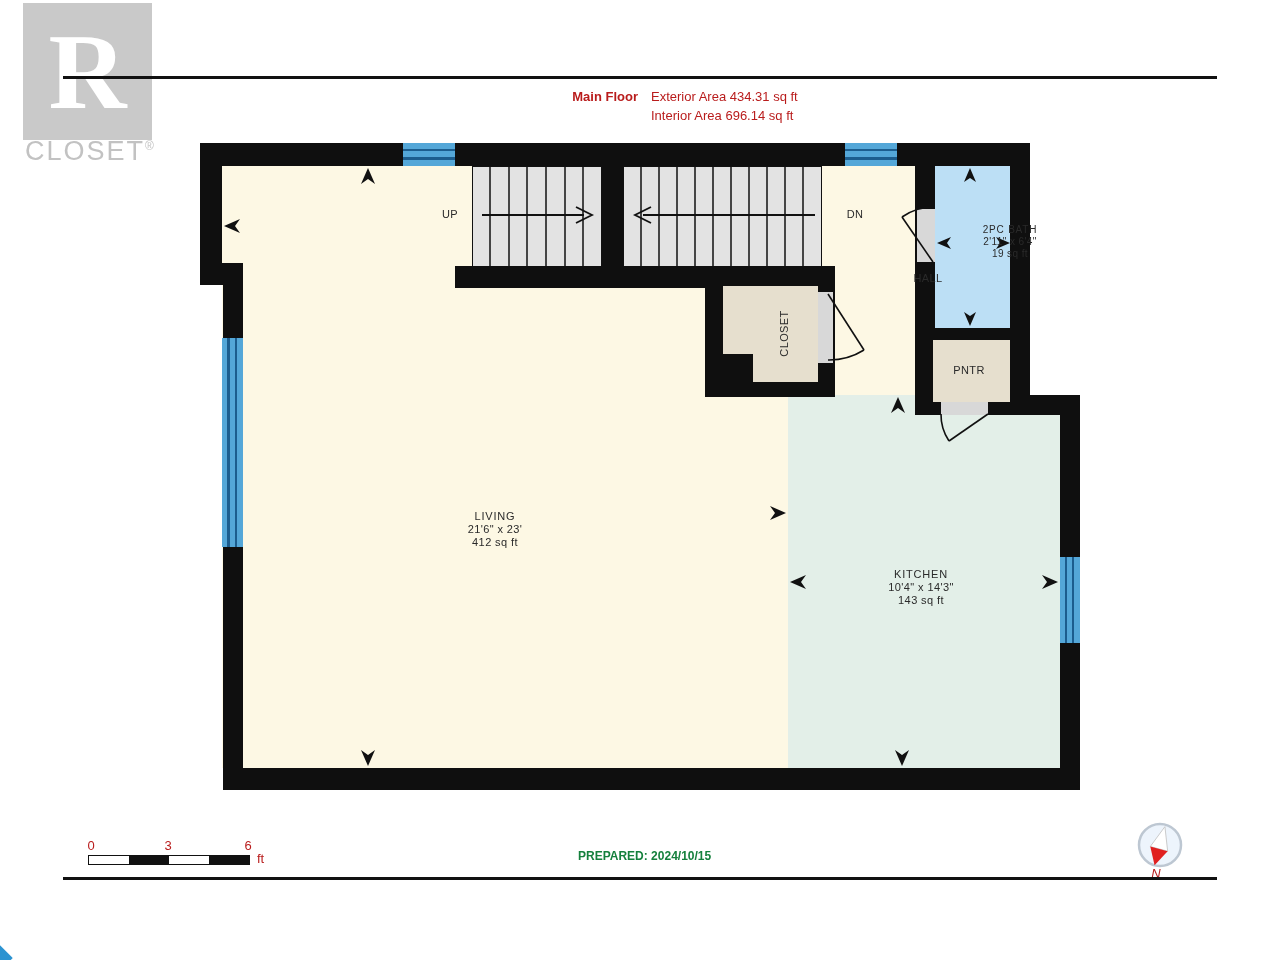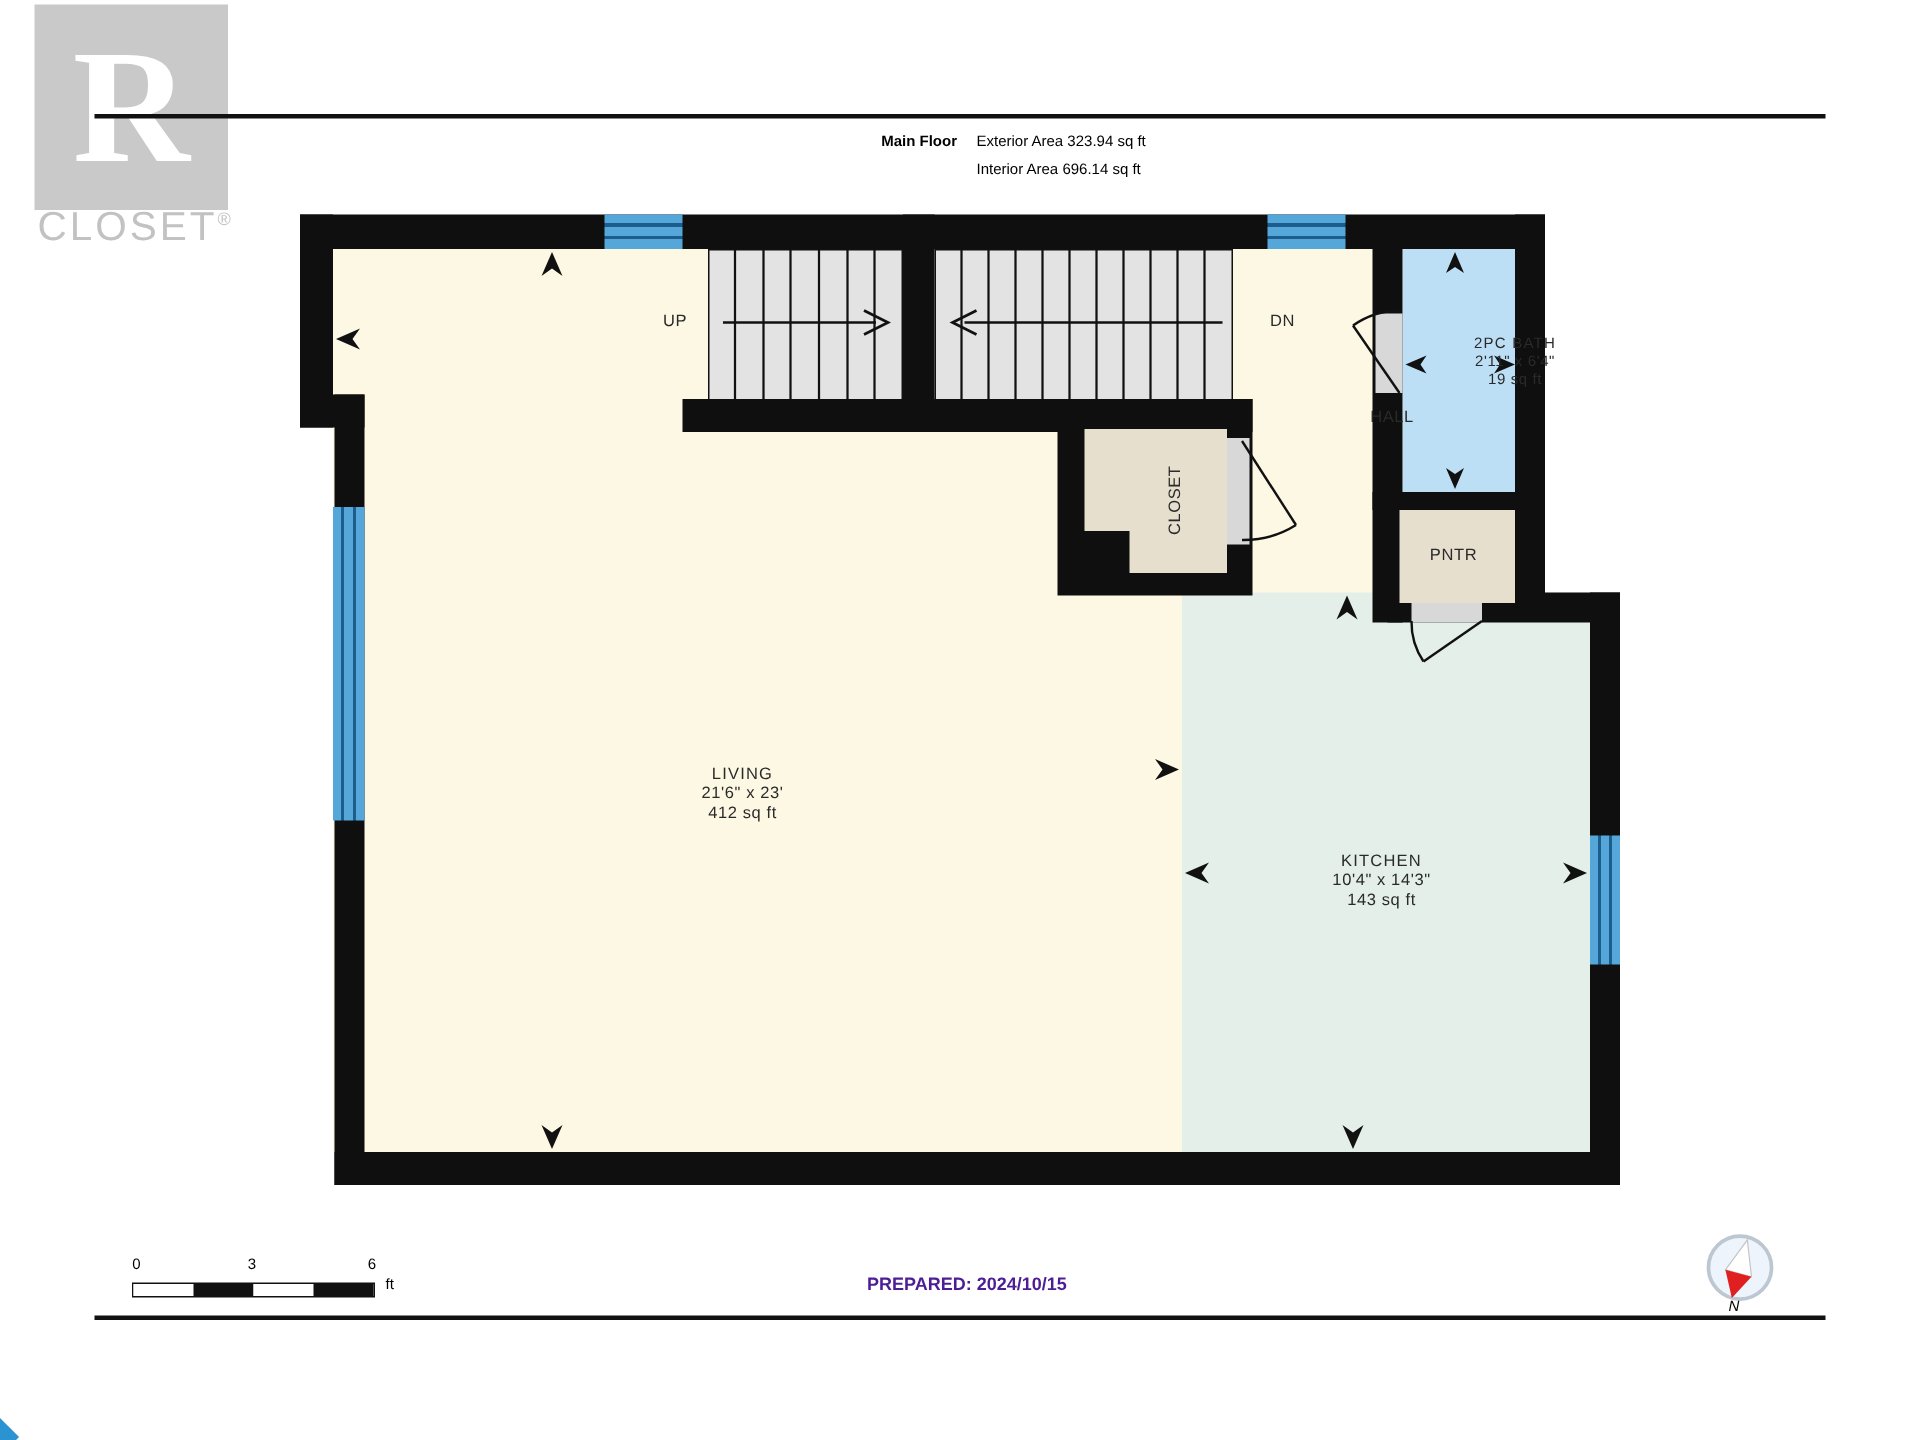--- a/index.html
+++ b/index.html
@@ -20,7 +20,7 @@
   .hdr-title{position:absolute;left:0;top:42;width:1280px;text-align:center;
              font-size:24px;font-weight:bold;color:#111;}
   .rule{position:absolute;background:#111;}
-  .sub{position:absolute;font-size:10px;color:#000000;}
+  .sub{position:absolute;font-size:13px;color:#b91c1c;}
   .wm-box{position:absolute;left:23px;top:3px;width:129px;height:137px;background:#c9c9c9;}
   .wm-r{position:absolute;left:23px;top:3px;width:129px;height:137px;display:flex;
         align-items:center;justify-content:center;color:#ffffff;

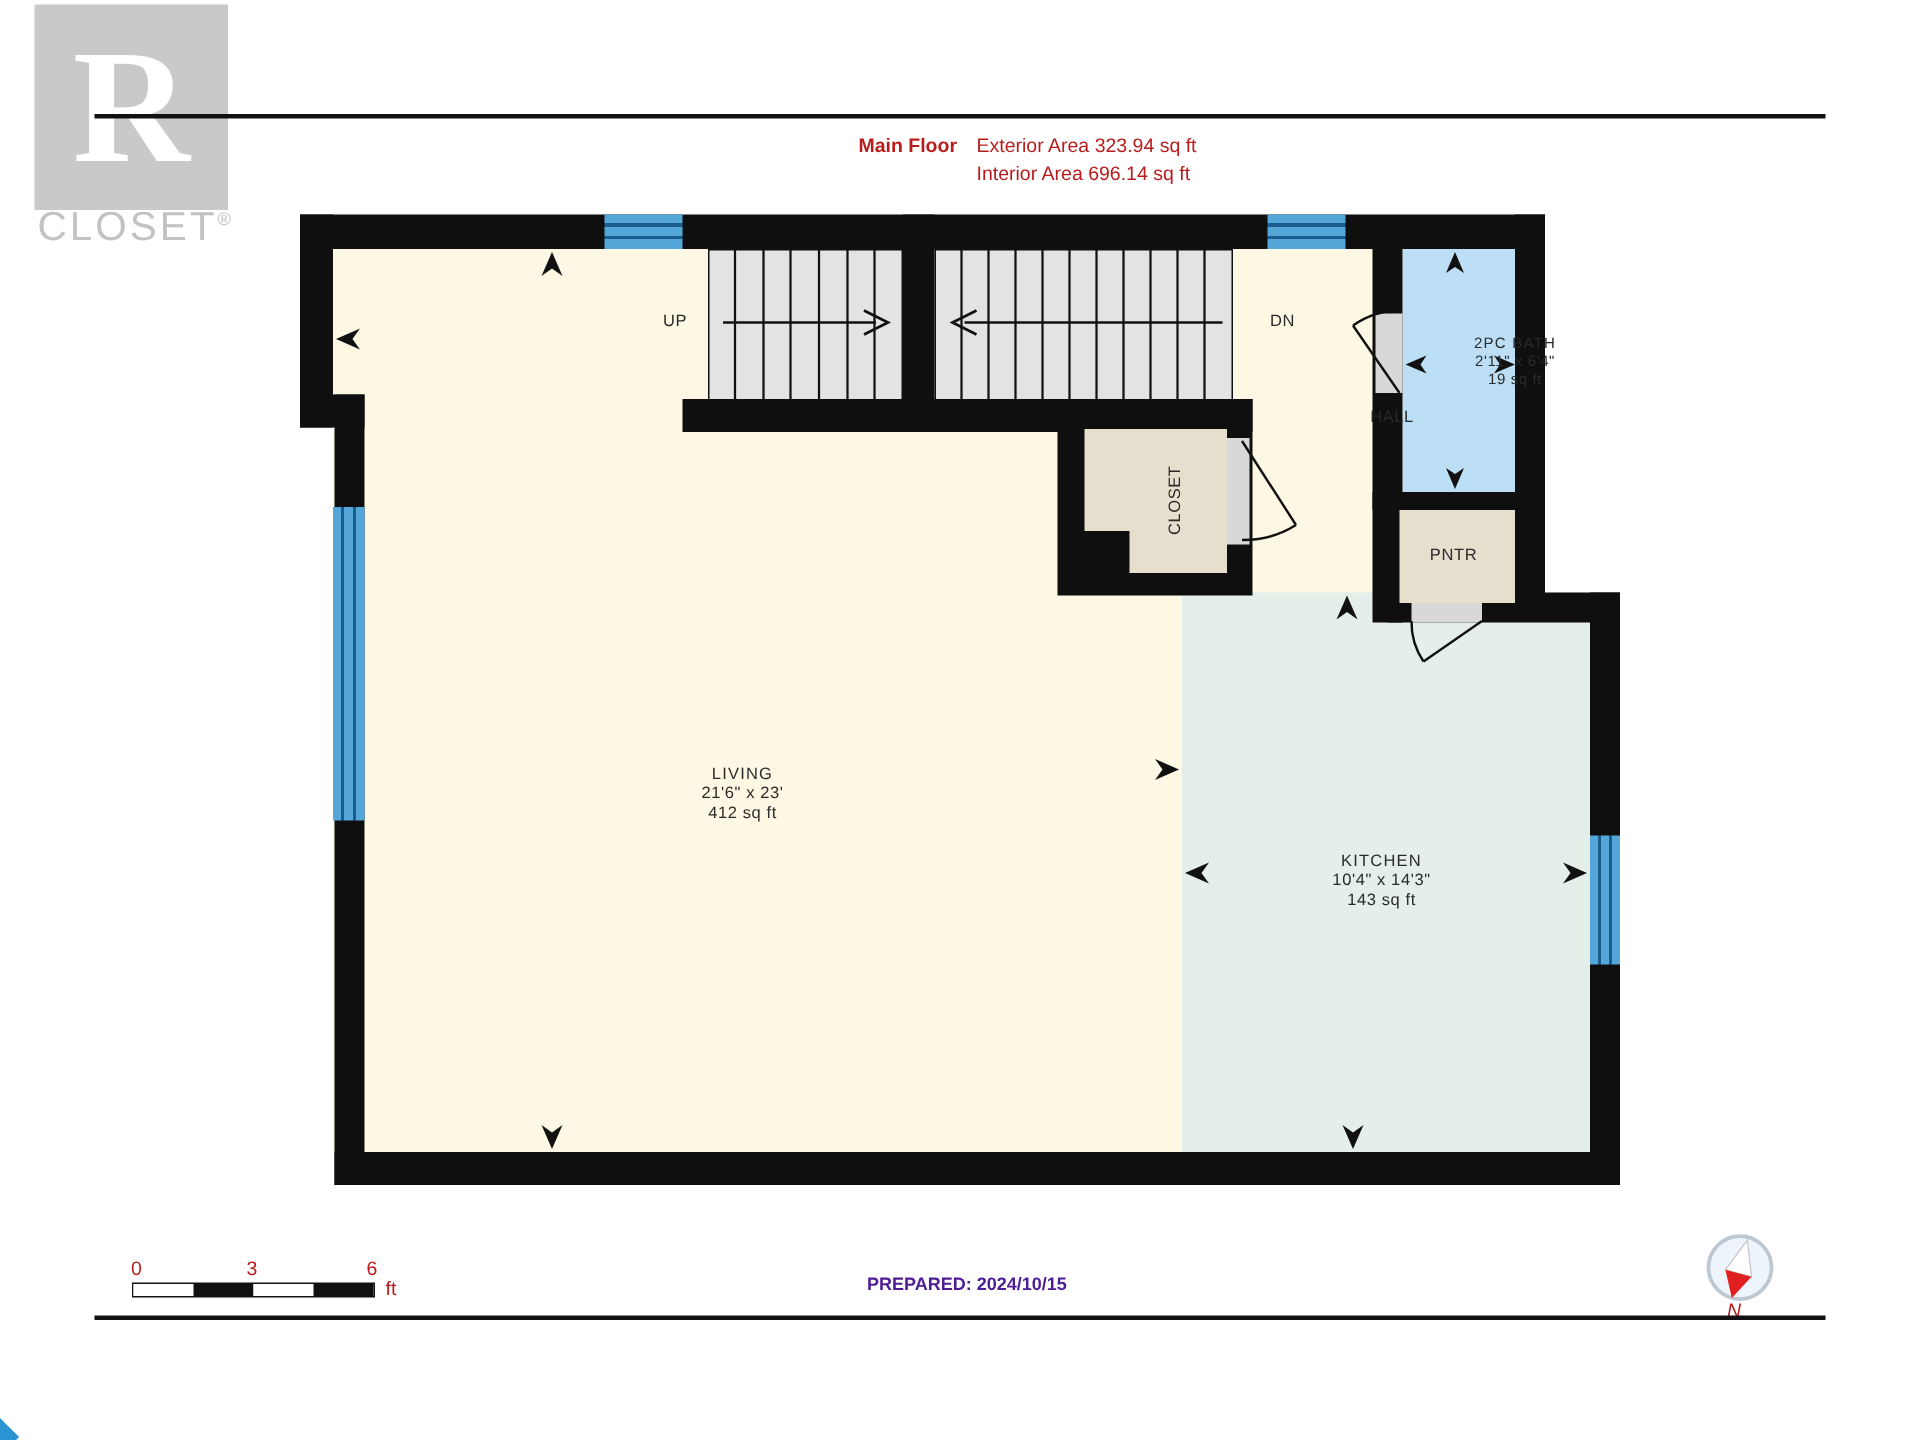--- a/index.html
+++ b/index.html
@@ -46,7 +46,7 @@
   <div class="rule" style="left:63px;top:76px;width:1154px;height:3px;"></div>
 
   <div class="sub" style="left:480px;top:89px;width:158px;text-align:right;font-weight:bold;">Main Floor</div>
-  <div class="sub" style="left:651px;top:89px;">Exterior Area 323.94 sq ft</div>
+  <div class="sub" style="left:651px;top:89px;">Exterior Area 434.31 sq ft</div>
   <div class="sub" style="left:651px;top:108px;">Interior Area 696.14 sq ft</div>
 
   <div class="region" style="left:222px;top:166px;width:841px;height:602px;background:#fdf8e4;"></div>

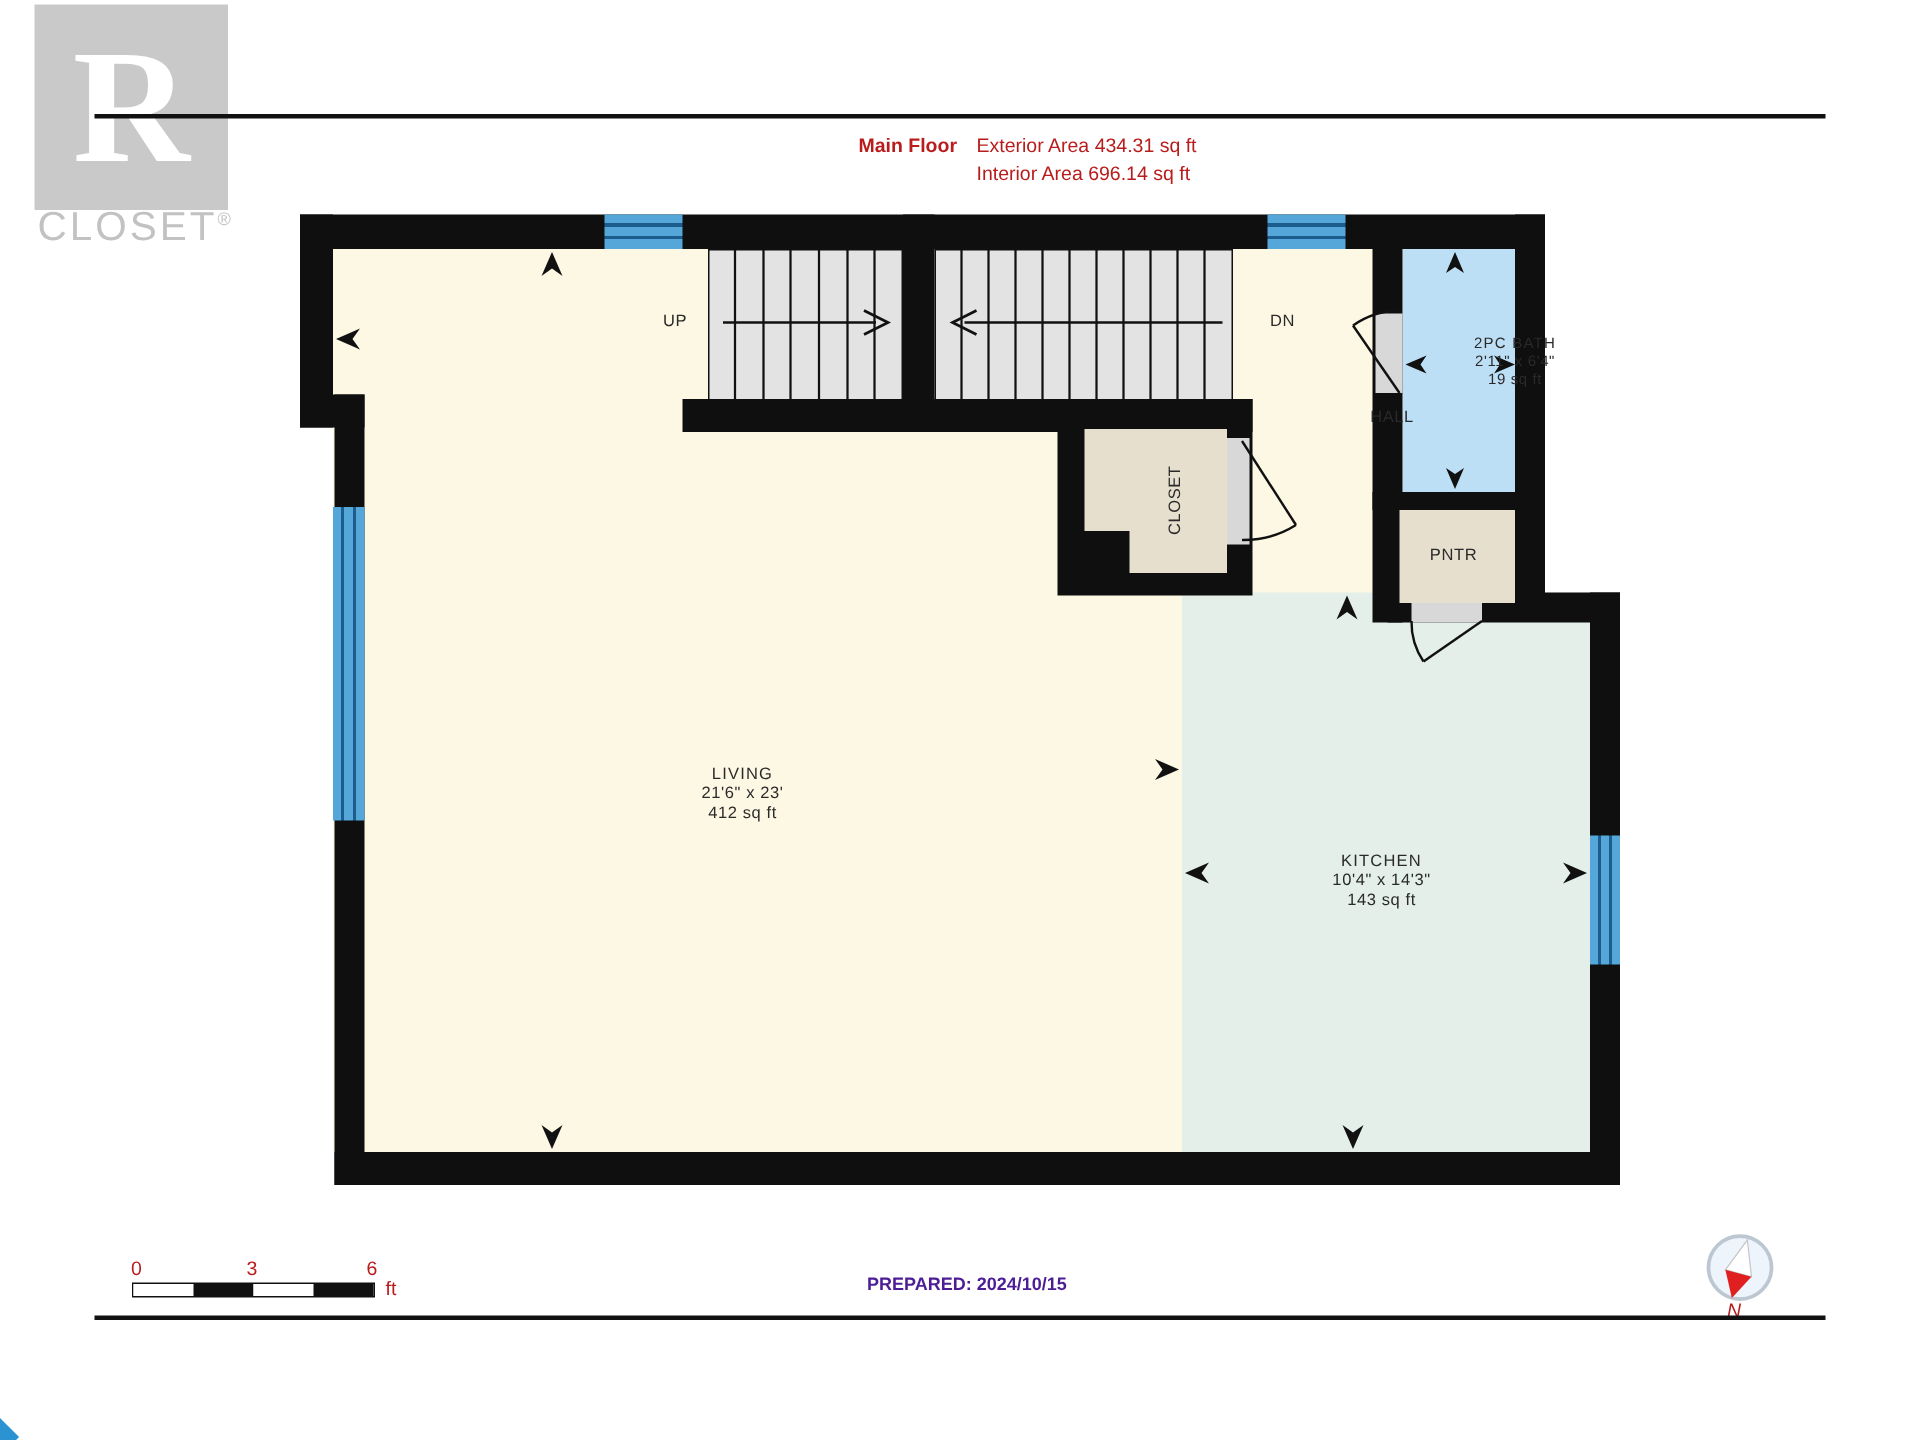--- a/index.html
+++ b/index.html
@@ -29,7 +29,7 @@
            letter-spacing:2px;font-weight:normal;}
   .wm-reg{font-size:12px;vertical-align:super;}
   .scale-seg{height:100%;float:left;}
-  .foot-txt{position:absolute;font-size:12px;font-weight:600;color:#4c1d95;}
+  .foot-txt{position:absolute;font-size:12px;font-weight:600;color:#15803d;}
   .disc{position:absolute;left:63px;top:890px;width:1120px;font-size:11.5px;color:#111;}
   .corner-mark{position:absolute;left:-9px;top:949px;width:18px;height:18px;
                background:#2b93d1;transform:rotate(45deg);}

